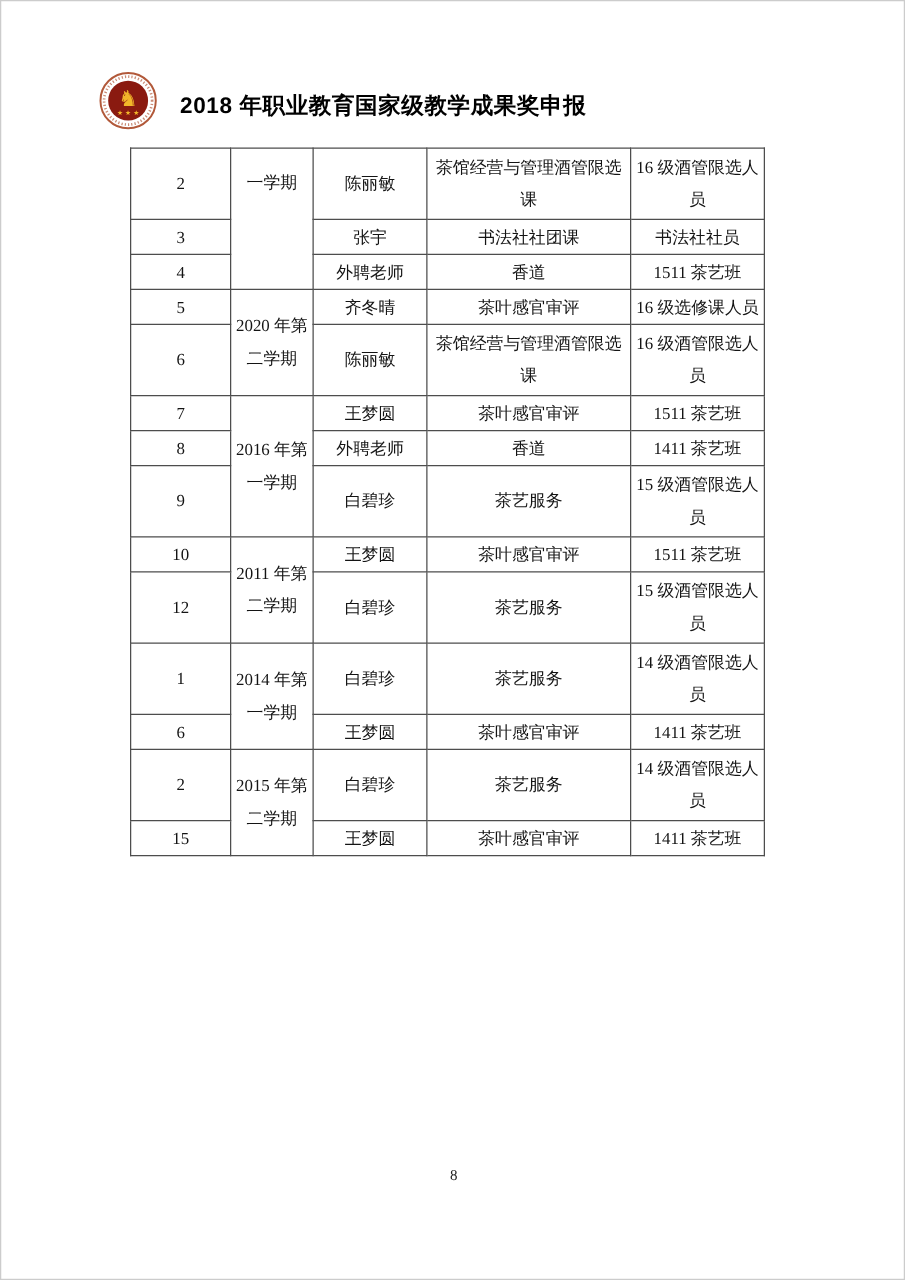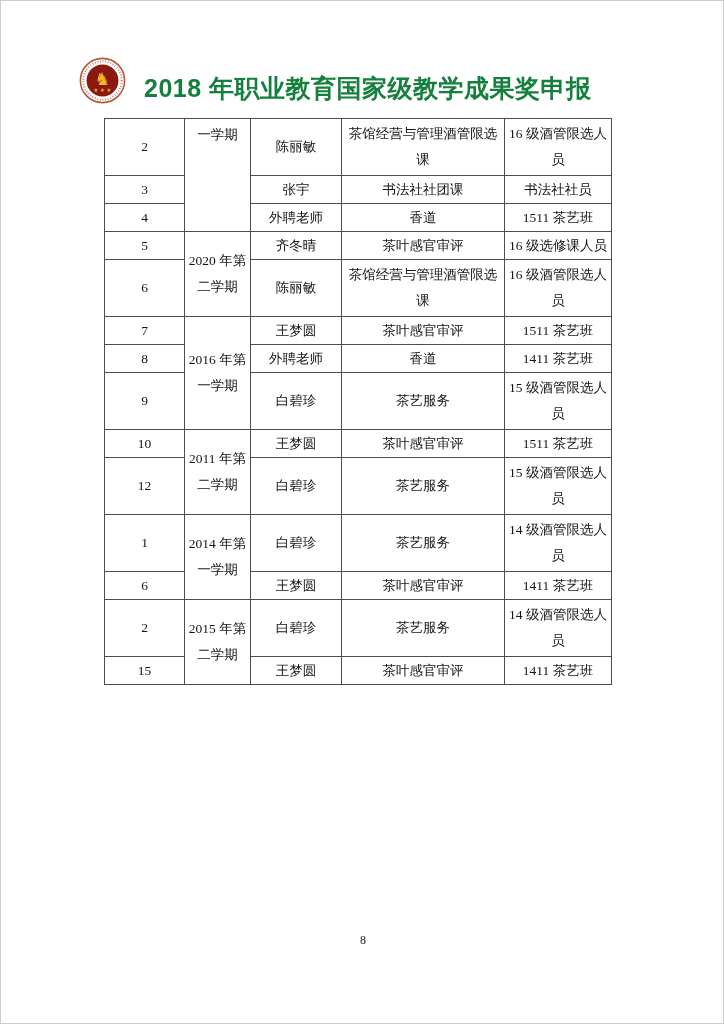--- a/index.html
+++ b/index.html
@@ -17,8 +17,8 @@
   .hdr-title{
     position:absolute;left:143px;top:71px;
     font-family:"Liberation Sans","DejaVu Sans",sans-serif;
-    font-weight:bold;font-size:25px;letter-spacing:0.5px;
-    color:#15803d;white-space:nowrap;
+    font-weight:bold;font-size:18px;letter-spacing:0.5px;
+    color:#000000;white-space:nowrap;
   }
   
   .tbl{

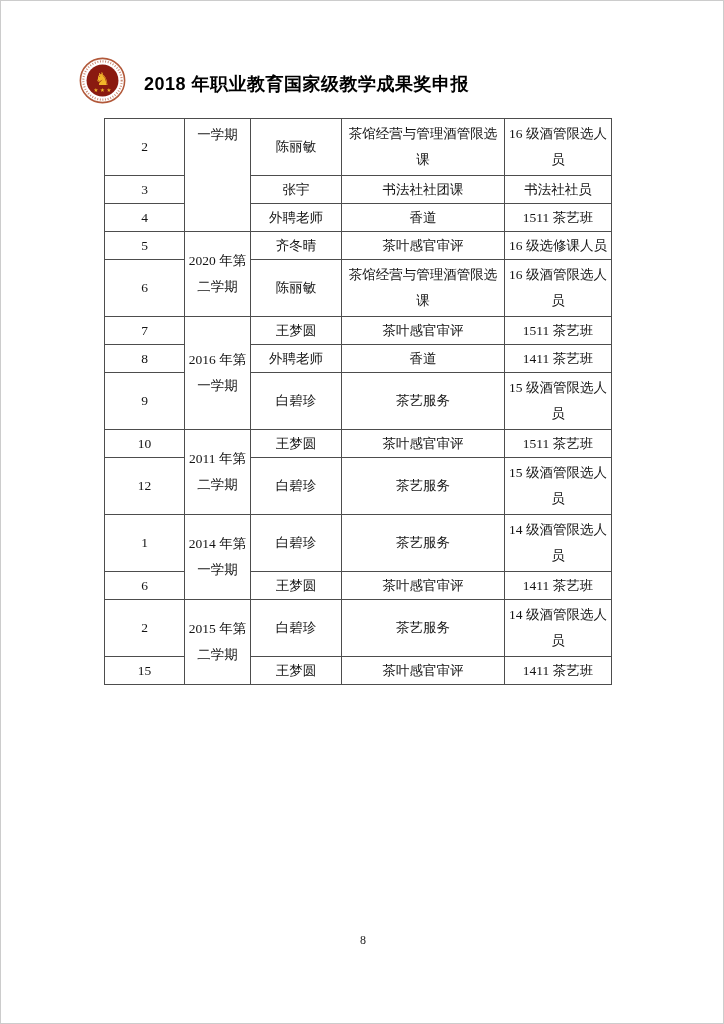--- a/index.html
+++ b/index.html
@@ -34,7 +34,7 @@
   }
   tr.h1{height:28px;}
   tr.h2{height:57px;}
-  td.sem-top{vertical-align:top;padding-top:3px;}
+  td.sem-top{vertical-align:top;padding-top:14px;}
   
   .footer{
     position:absolute;left:0;top:932px;width:724px;

